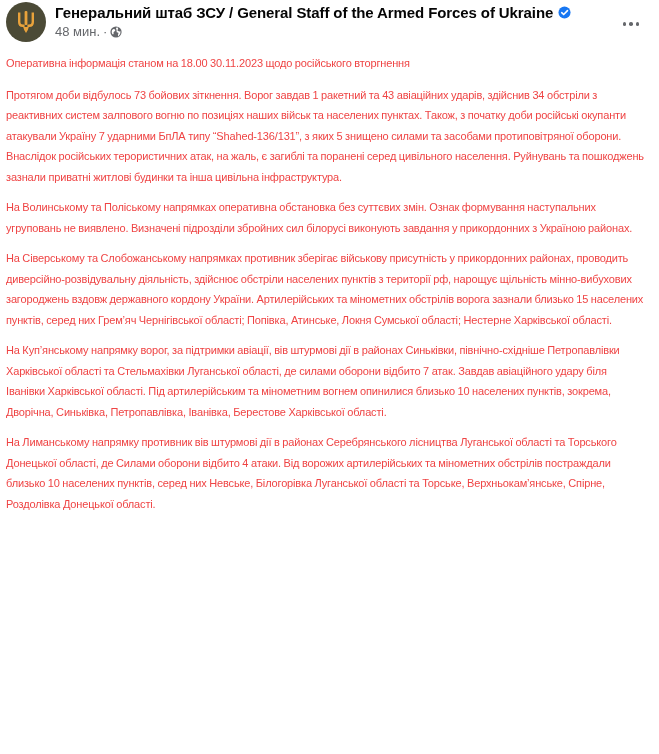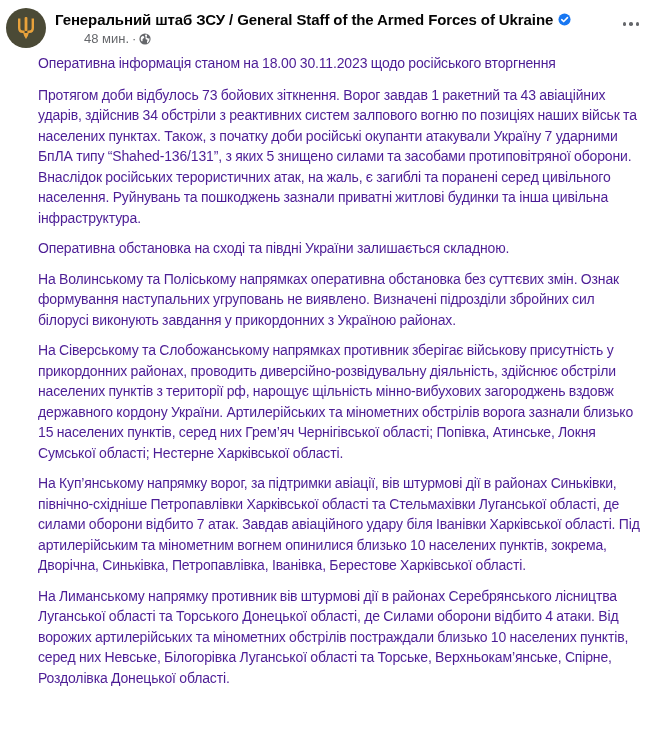--- a/index.html
+++ b/index.html
@@ -22,7 +22,7 @@
       position: relative;
       height: 48px;
       display: flex;
-      align-items: flex-end;
+      align-items: flex-start;
       padding-top: 2px;
     }
     .avatar {

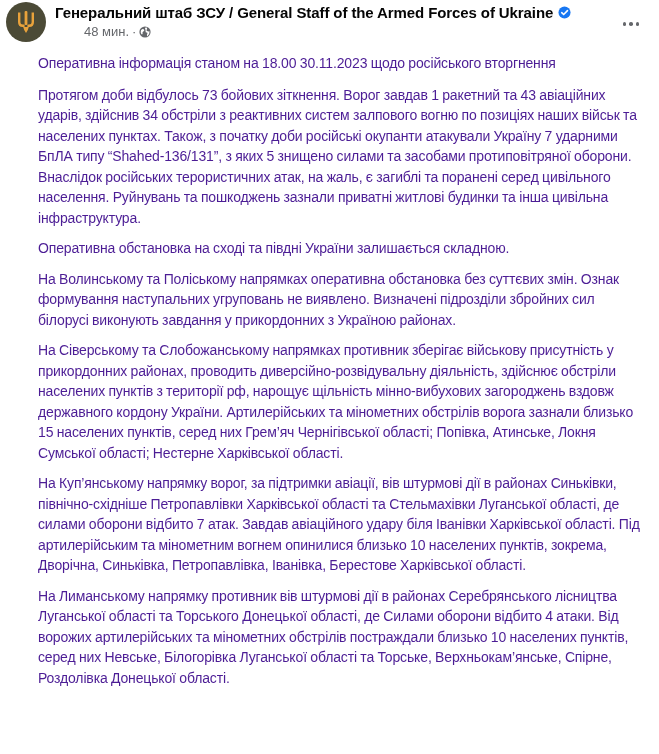--- a/index.html
+++ b/index.html
@@ -66,7 +66,6 @@
       color: #65676b;
       line-height: 18px;
       margin-top: 1px;
-      margin-left: 29px;
     }
     .meta-sep { margin: 0 3px; }
     .globe { width: 12px; height: 12px; display: inline-flex; }

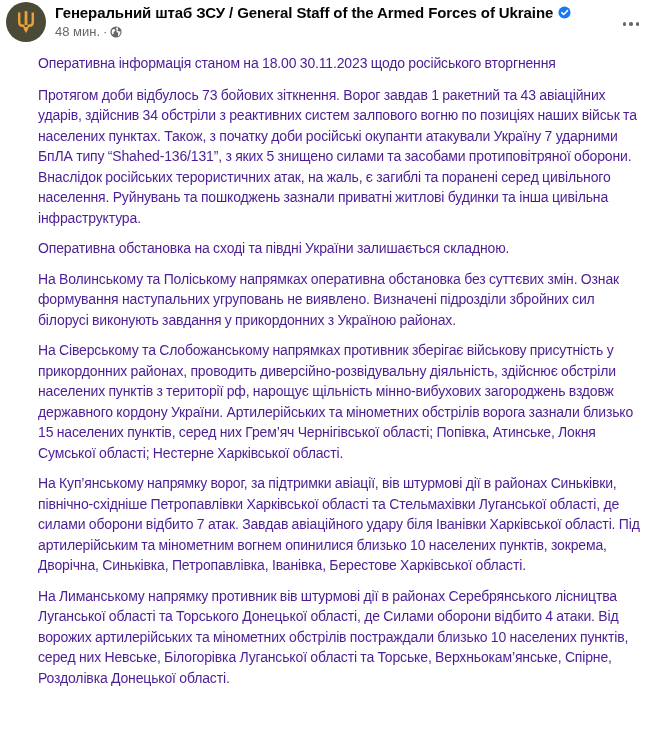--- a/index.html
+++ b/index.html
@@ -90,13 +90,12 @@
       margin-top: 5px;
     }
     .post-body p {
-      font-size: 14px;
+      font-size: 11px;
       line-height: 20.5px;
-      color: #4c1d95;
+      color: #ef4444;
       margin-bottom: 10px;
       letter-spacing: -0.15px;
       word-spacing: -0.3px;
-      margin-left: 32px;
     }
     .post-body p.title { margin-bottom: 11px; }
   </style>

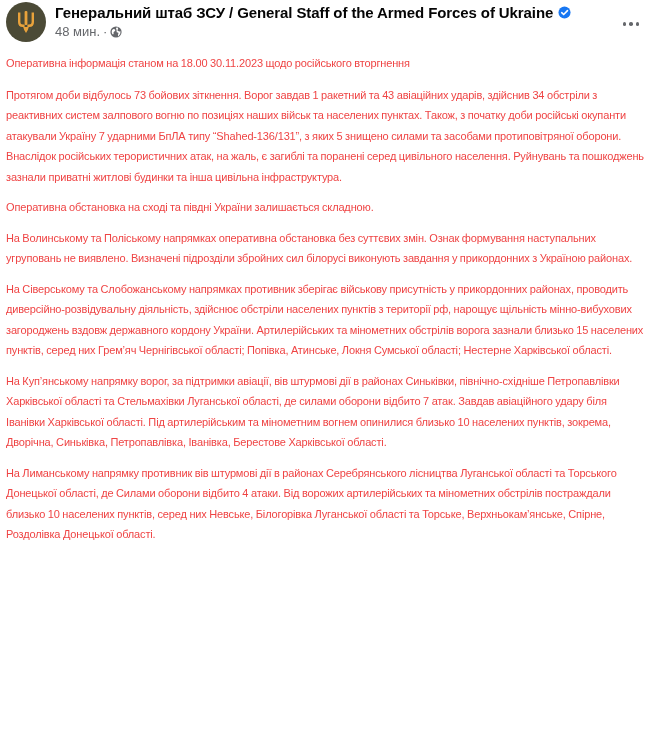--- a/index.html
+++ b/index.html
@@ -150,7 +150,6 @@
   <div class="post-body">
     <p class="title">Оперативна інформація станом на 18.00 30.11.2023 щодо російського вторгнення</p>
     <p>Протягом доби відбулось 73 бойових зіткнення. Ворог завдав 1 ракетний та 43 авіаційних ударів, здійснив 34 обстріли з реактивних систем залпового вогню по позиціях наших військ та населених пунктах. Також, з початку доби російські окупанти атакували Україну 7 ударними БпЛА типу “Shahed-136/131”, з яких 5 знищено силами та засобами протиповітряної оборони. Внаслідок російських терористичних атак, на жаль, є загиблі та поранені серед цивільного населення. Руйнувань та пошкоджень зазнали приватні житлові будинки та інша цивільна інфраструктура.</p>
-    <p>Оперативна обстановка на сході та півдні України залишається складною.</p>
     <p>На Волинському та Поліському напрямках оперативна обстановка без суттєвих змін. Ознак формування наступальних угруповань не виявлено. Визначені підрозділи збройних сил білорусі виконують завдання у прикордонних з Україною районах.</p>
     <p>На Сіверському та Слобожанському напрямках противник зберігає військову присутність у прикордонних районах, проводить диверсійно-розвідувальну діяльність, здійснює обстріли населених пунктів з території рф, нарощує щільність мінно-вибухових загороджень вздовж державного кордону України. Артилерійських та мінометних обстрілів ворога зазнали близько 15 населених пунктів, серед них Грем’яч Чернігівської області; Попівка, Атинське, Локня Сумської області; Нестерне Харківської області.</p>
     <p>На Куп’янському напрямку ворог, за підтримки авіації, вів штурмові дії в районах Синьківки, північно-східніше Петропавлівки Харківської області та Стельмахівки Луганської області, де силами оборони відбито 7 атак. Завдав авіаційного удару біля Іванівки Харківської області. Під артилерійським та мінометним вогнем опинилися близько 10 населених пунктів, зокрема, Дворічна, Синьківка, Петропавлівка, Іванівка, Берестове Харківської області.</p>

